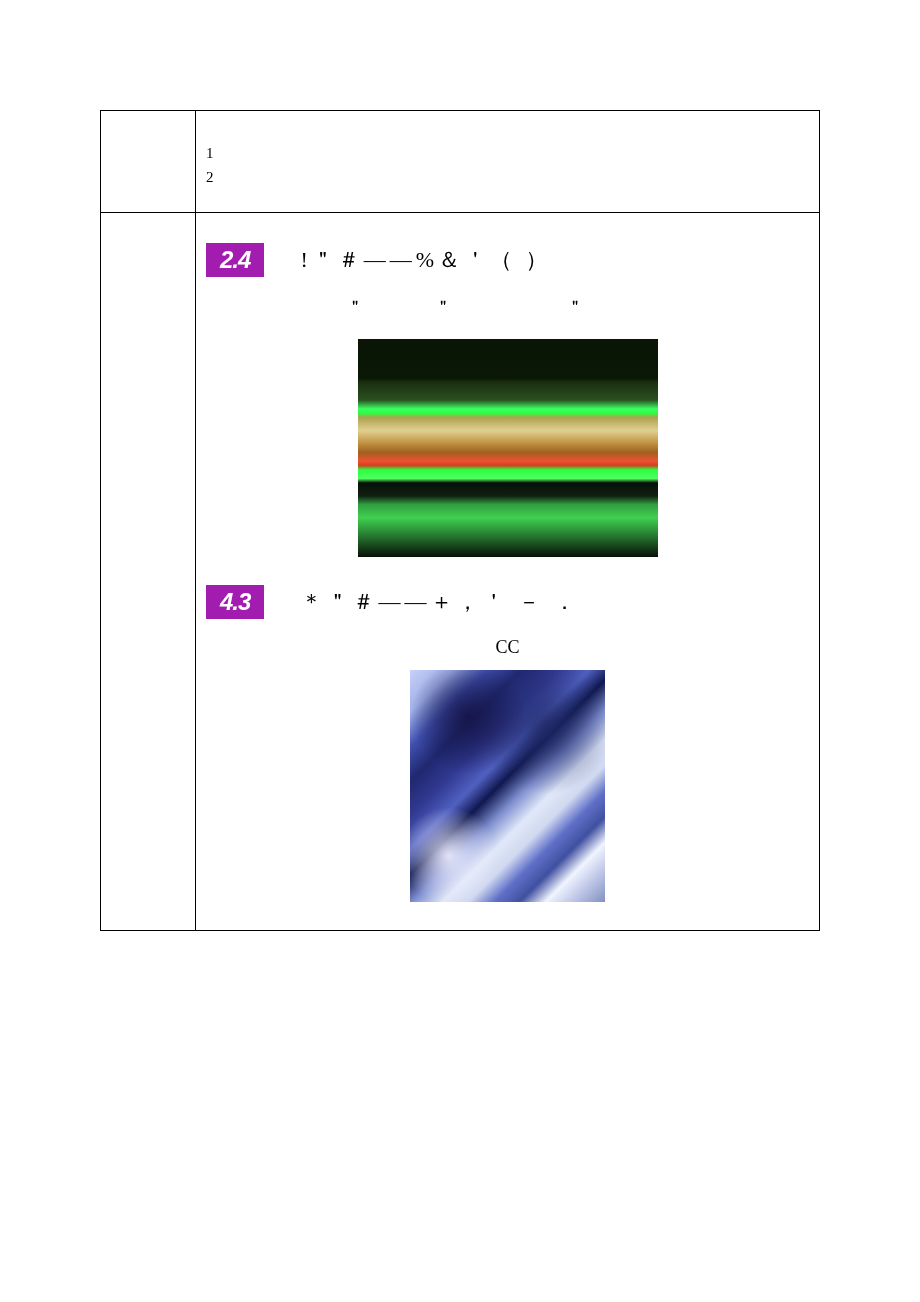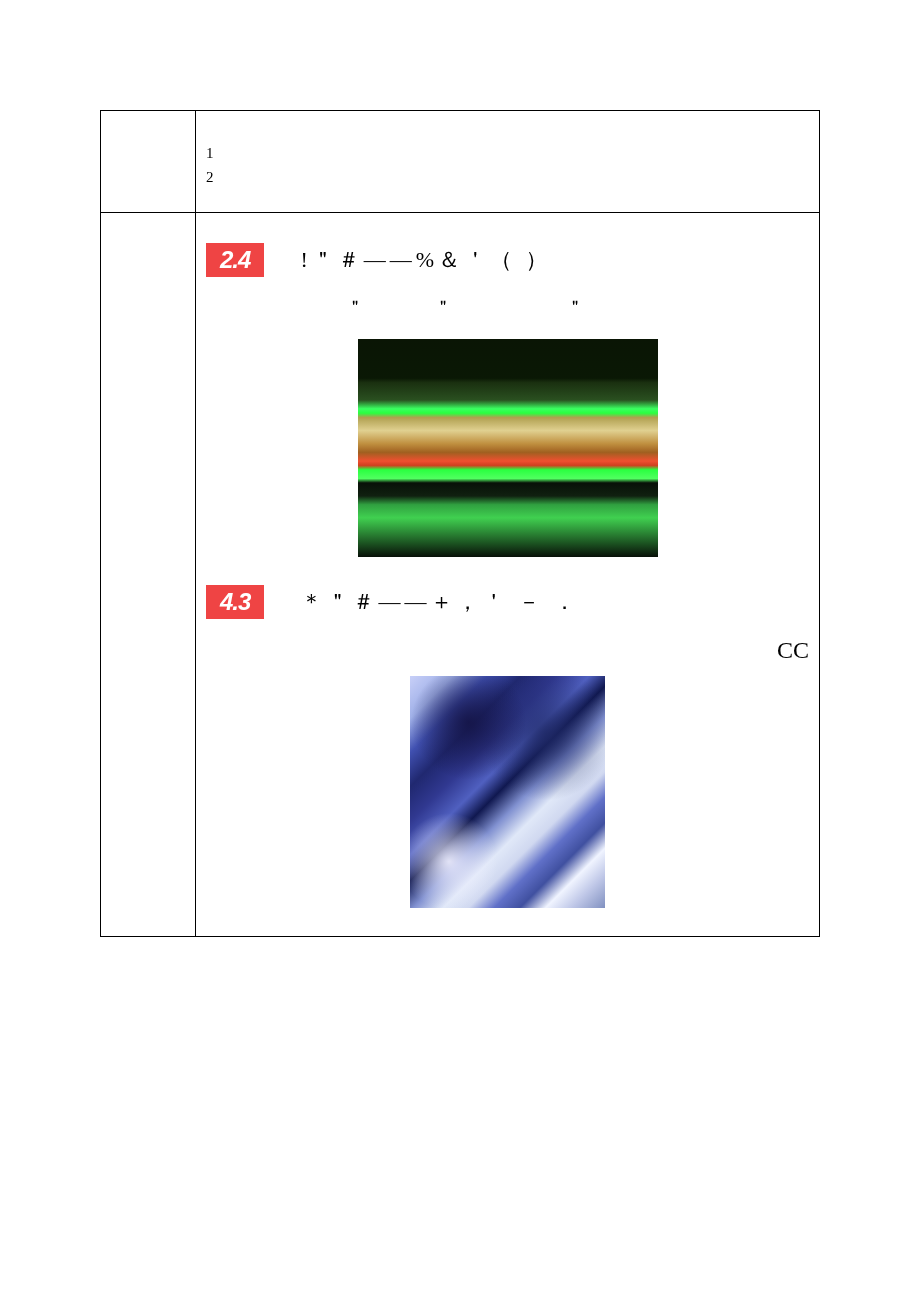--- a/index.html
+++ b/index.html
@@ -47,7 +47,7 @@
       margin-bottom: 18px;
     }
     .badge {
-      background: #ef4444;
+      background: #a21caf;
       color: #fff;
       font-weight: bold;
       font-size: 24px;

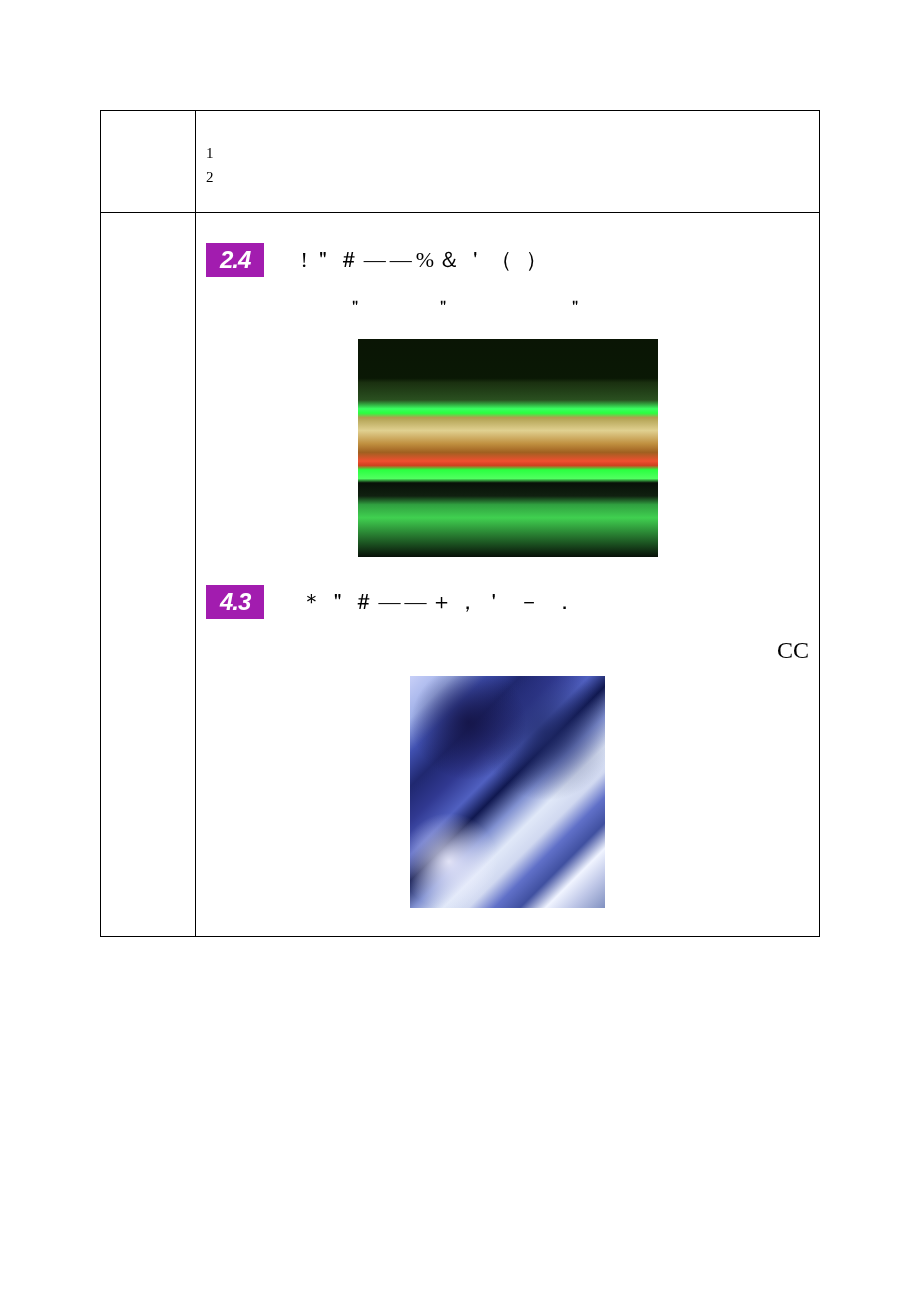--- a/index.html
+++ b/index.html
@@ -71,8 +71,8 @@
       height: 24px;
     }
     .cc-line {
-      text-align: right;
-      font-size: 24px;
+      text-align: center;
+      font-size: 18px;
       margin-bottom: 12px;
       margin-top: 8px;
     }

